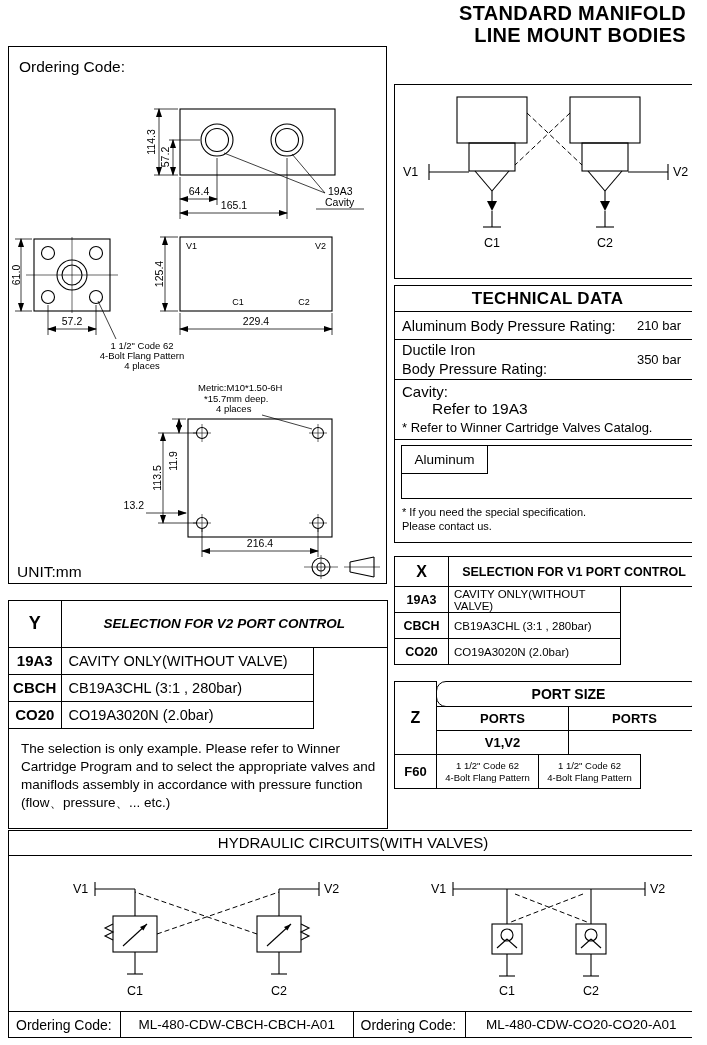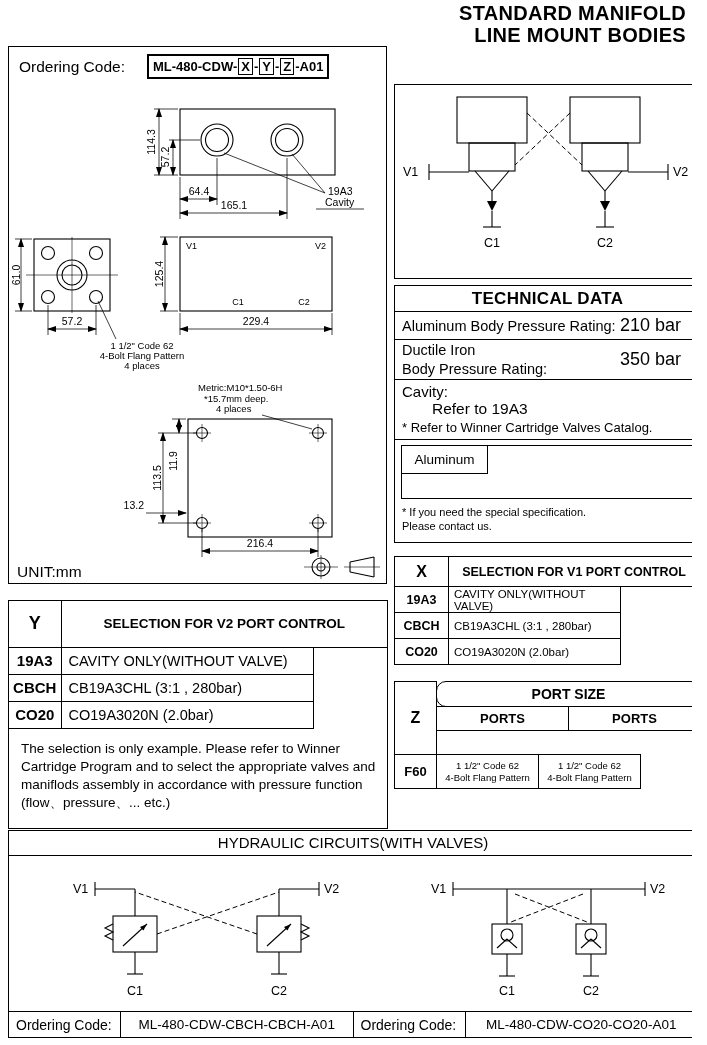--- a/index.html
+++ b/index.html
@@ -103,7 +103,6 @@
 
   <section class="main-box">
     <span class="oc-label">Ordering Code:</span>
-    <span class="oc-box"><span>ML-480-CDW-</span><span class="vbox">X</span><span>-</span><span class="vbox">Y</span><span>-</span><span class="vbox">Z</span><span>-A01</span></span>
 
     <svg class="draw" style="left:3px;top:46px" width="372" height="140" viewBox="0 0 372 140">
       <defs>

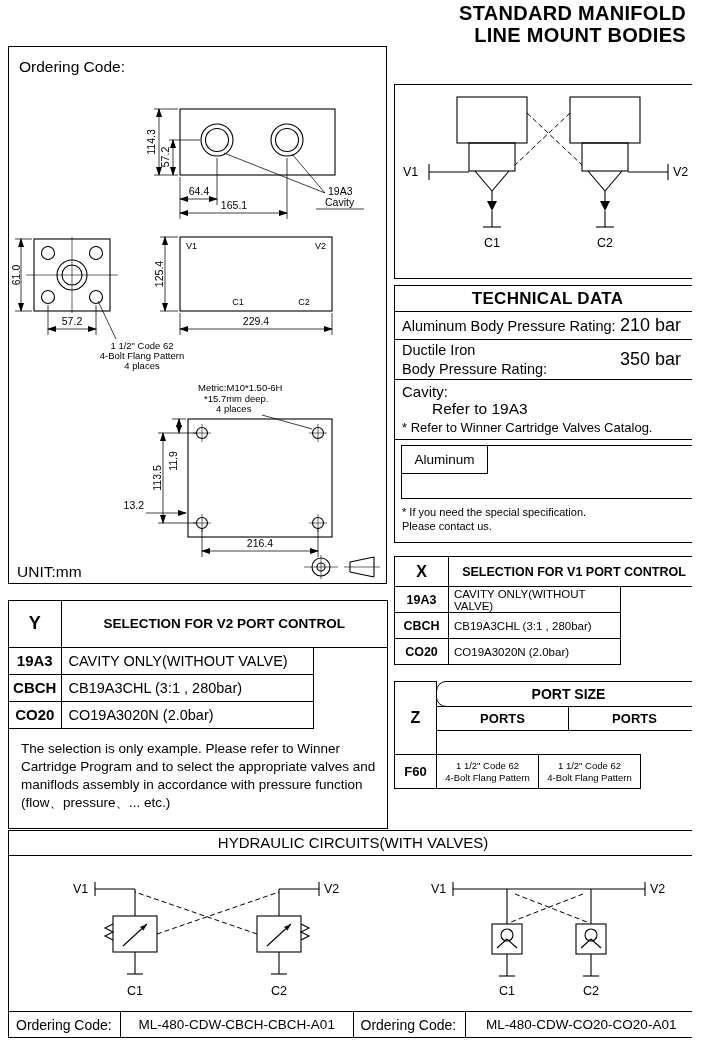--- a/index.html
+++ b/index.html
@@ -36,7 +36,7 @@
   .td-r1 { display:flex; align-items:center; height:28px; border-bottom:1px solid #000; padding:0 7px; font-size:14.5px; }
   .td-r2 { display:flex; align-items:center; height:40px; border-bottom:1px solid #000; padding:0 7px; font-size:14.5px; }
   .pre { white-space:pre-line; line-height:1.25; }
-  .td-val { margin-left:auto; font-size:18px; padding-right:12px; }
+  .td-val { margin-left:auto; font-size:13px; padding-right:12px; }
   .td-cav { border-bottom:1px solid #000; padding:3px 7px 4px; }
   .td-cav .c1 { font-size:15px; }
   .td-cav .c2 { font-size:15.5px; margin-left:30px; }

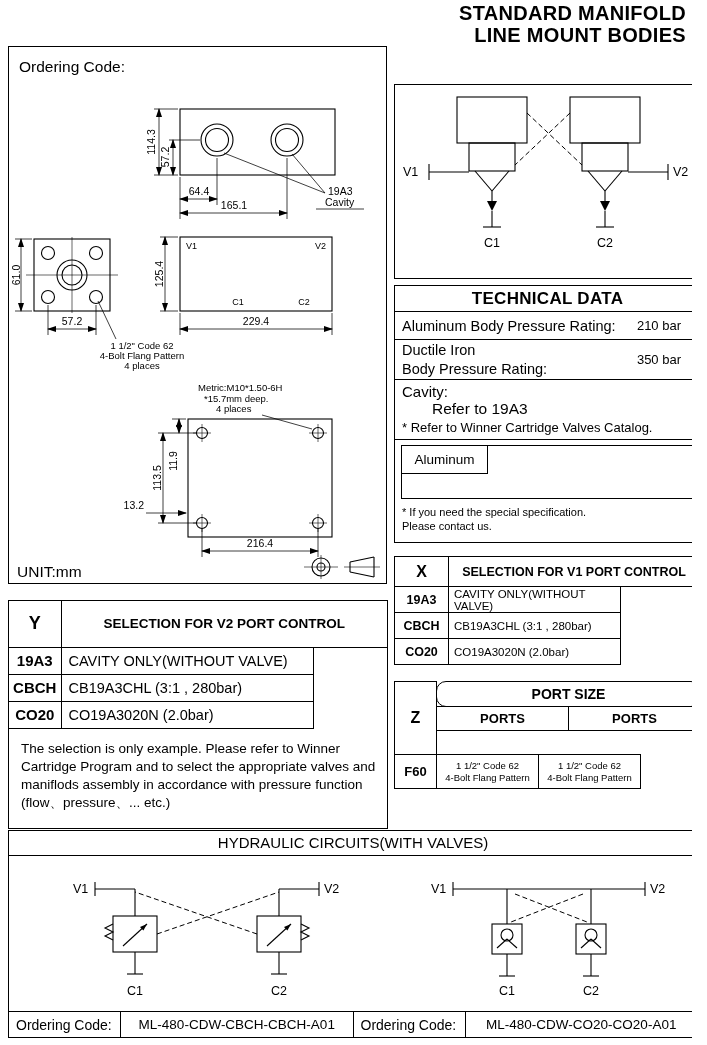--- a/index.html
+++ b/index.html
@@ -61,7 +61,7 @@
   .ytable th, .ytable td { border:1px solid #000; overflow:hidden; }
   .ytable th { border-top:none; }
   .ytable th.k, .ytable td.c { border-left:none; }
-  .ytable th.t { border-right:none; }
+  .ytable th.t { border-right:none;font-style:italic; }
   .ytable th.k { height:46px; font-size:18px; }
   .ytable th.t { font-size:13.5px; }
   .ytable td.c { height:27px; font-weight:bold; font-size:15px; text-align:center; }

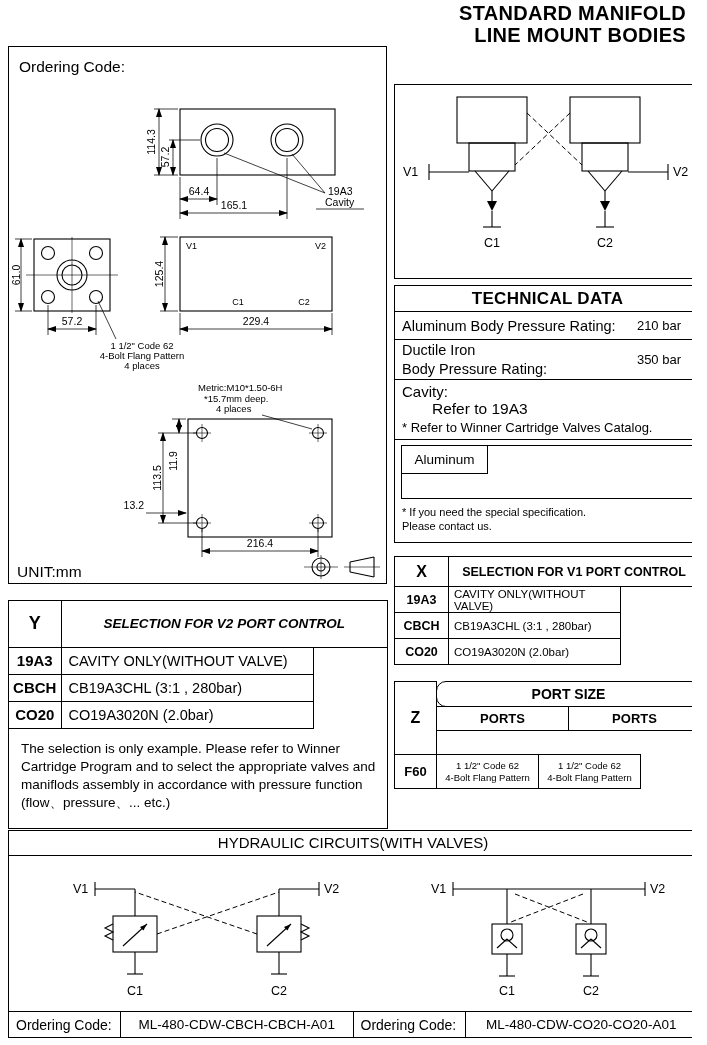--- a/index.html
+++ b/index.html
@@ -393,6 +393,7 @@
     <div class="zc z-title">PORT SIZE</div>
     <div class="zc z-p1">PORTS</div>
     <div class="zc z-p2">PORTS</div>
+    <div class="zc z-s1">V1,V2</div>
     <div class="zc z-f60">F60</div>
     <div class="zc z-v1">
       <div>1 1/2" Code 62</div>

